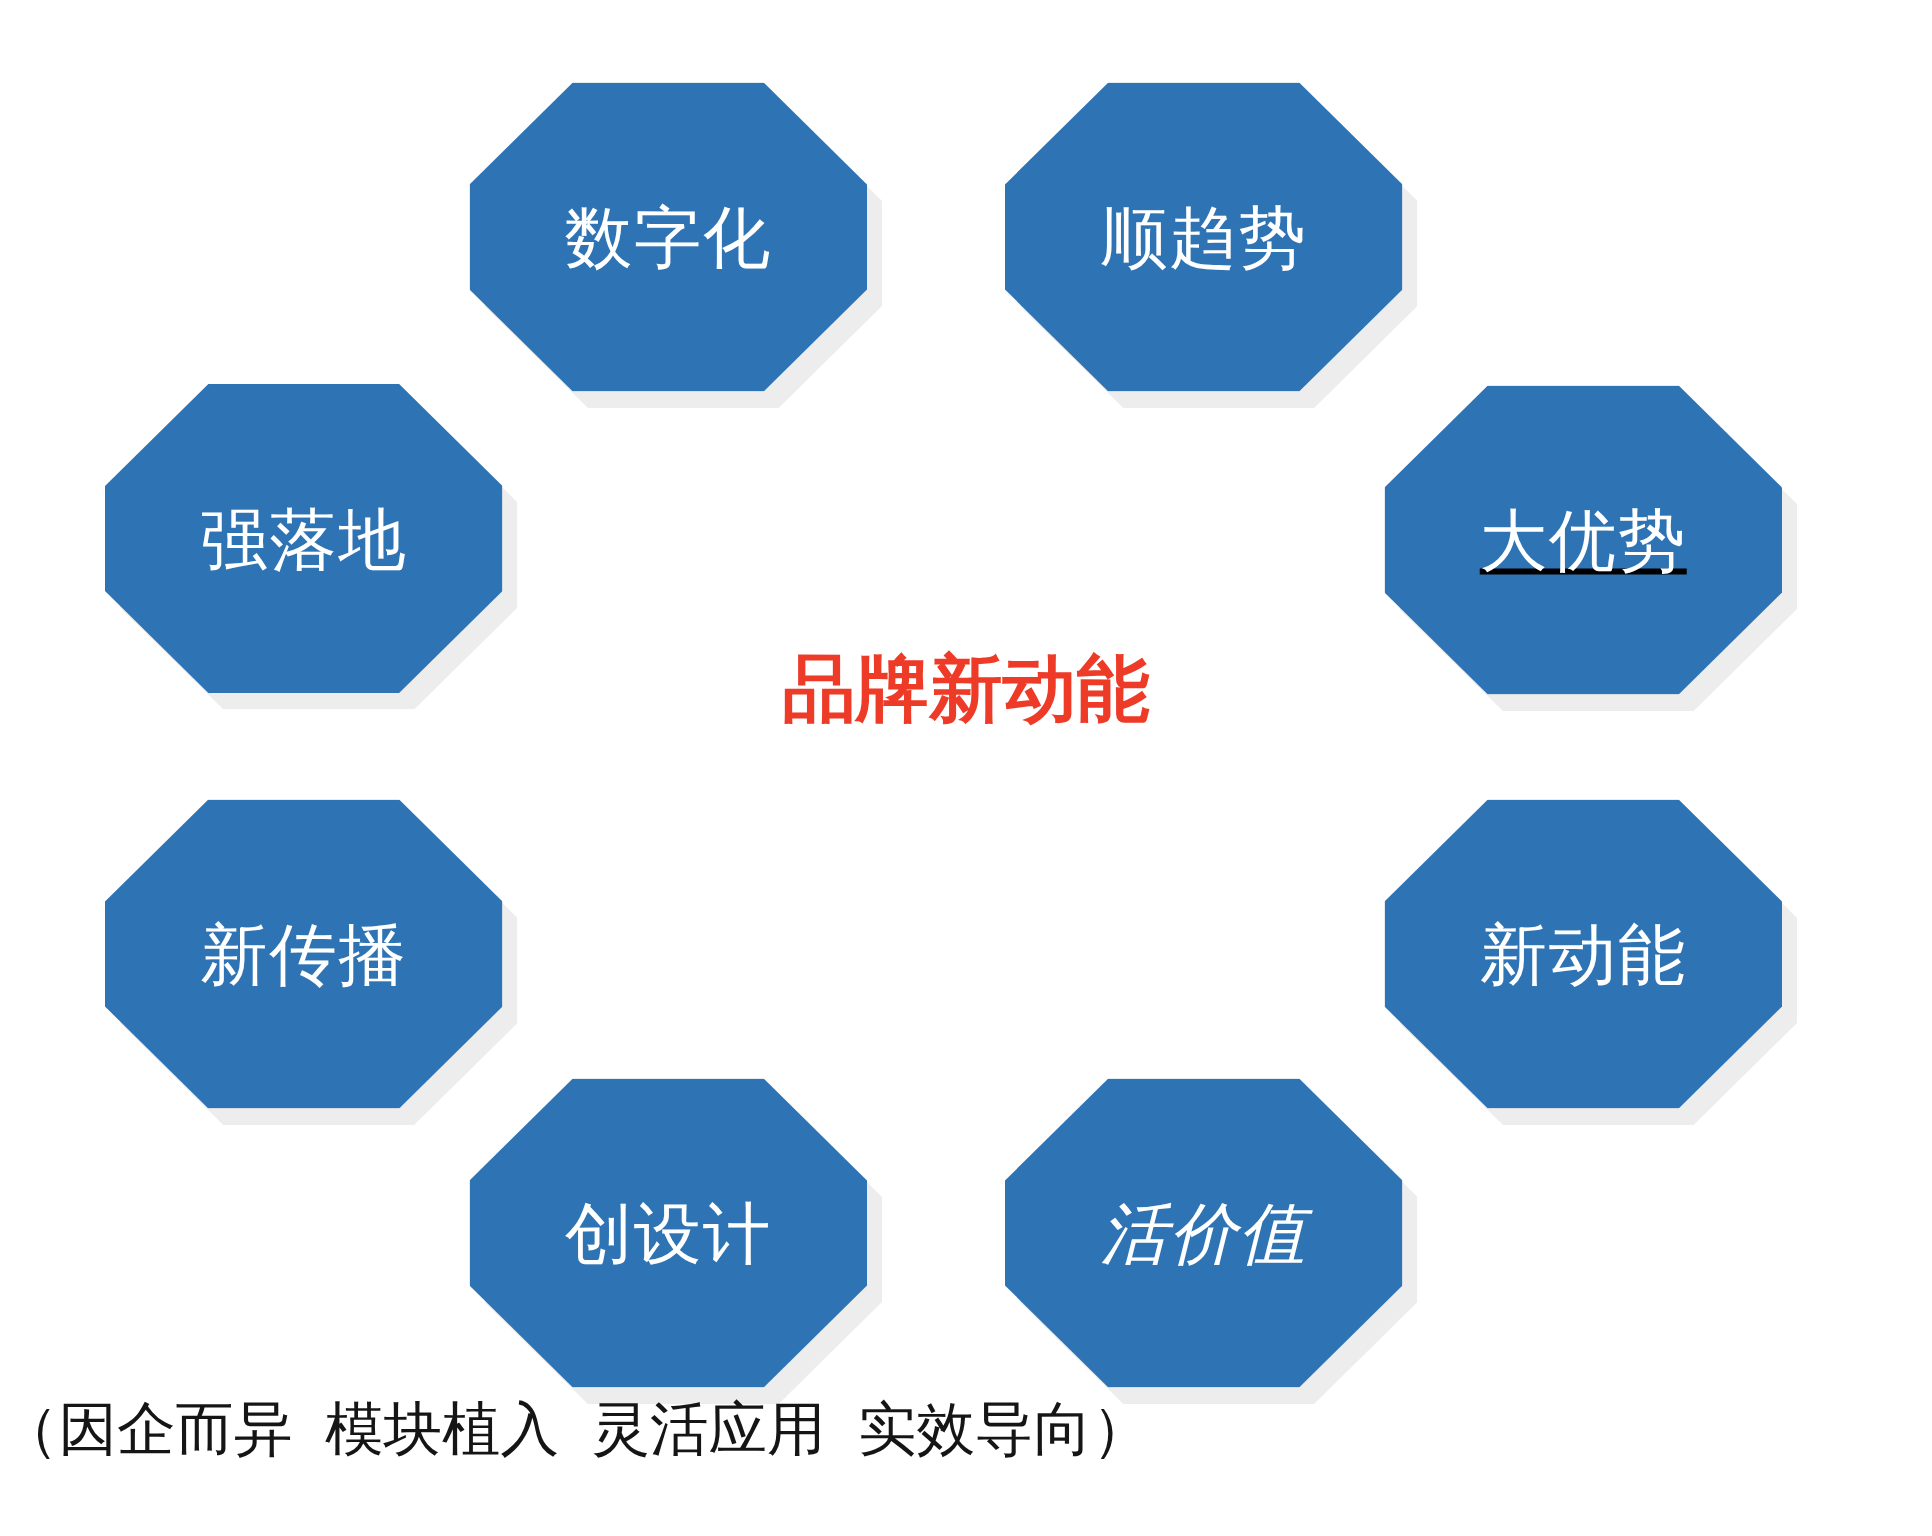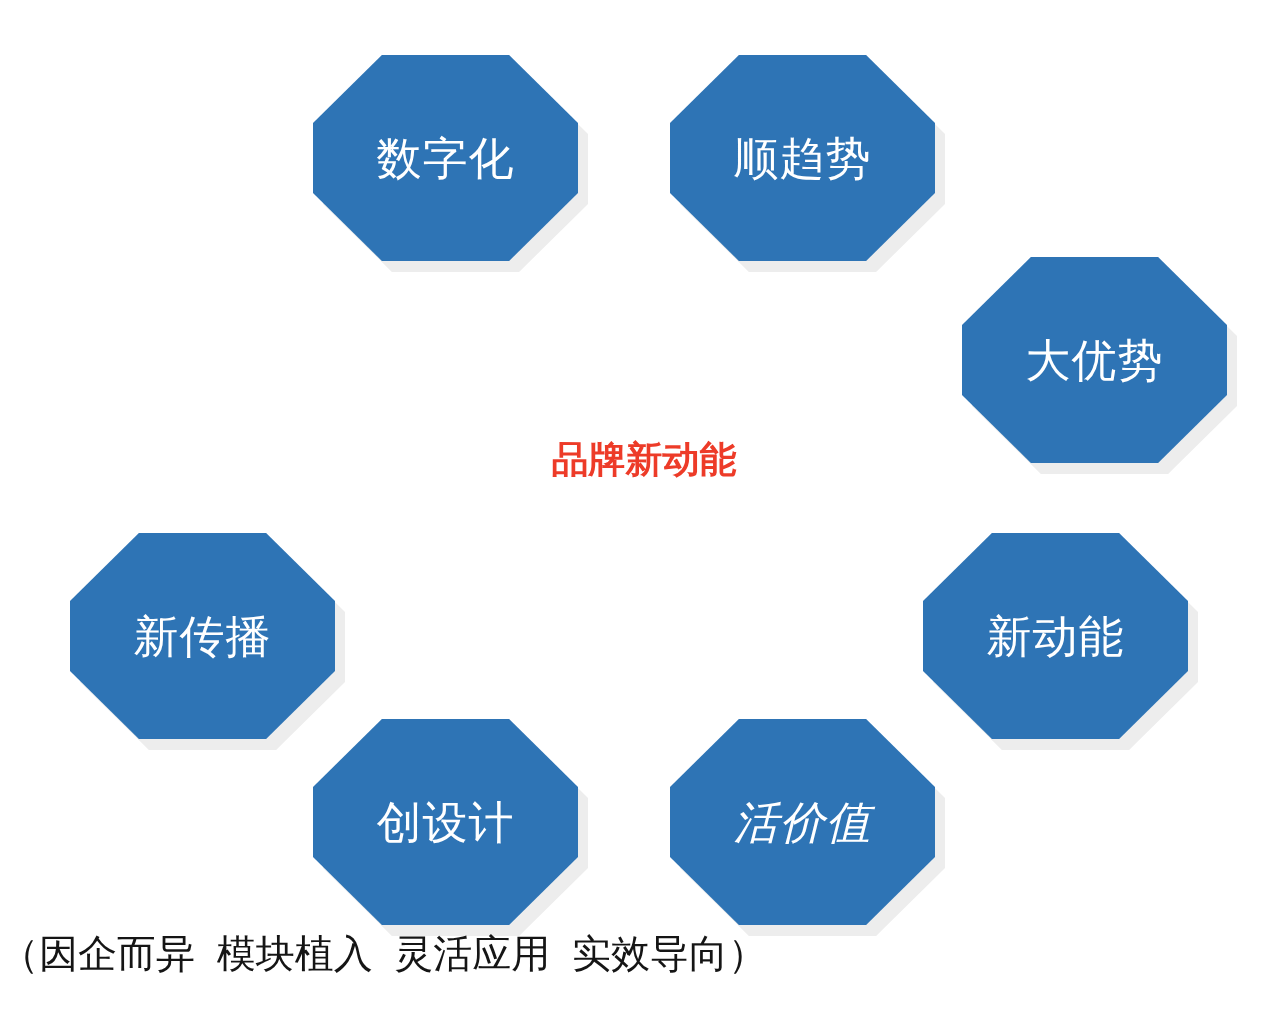--- a/index.html
+++ b/index.html
@@ -155,6 +155,11 @@
     <span class="label">新传播</span>
   </div>
 
+  <div class="node n-left-upper">
+    <span class="shadow"></span>
+    <span class="face"></span>
+    <span class="label">强落地</span>
+  </div>
 
   <div id="center-title">
     <span class="line">品牌新动能</span>

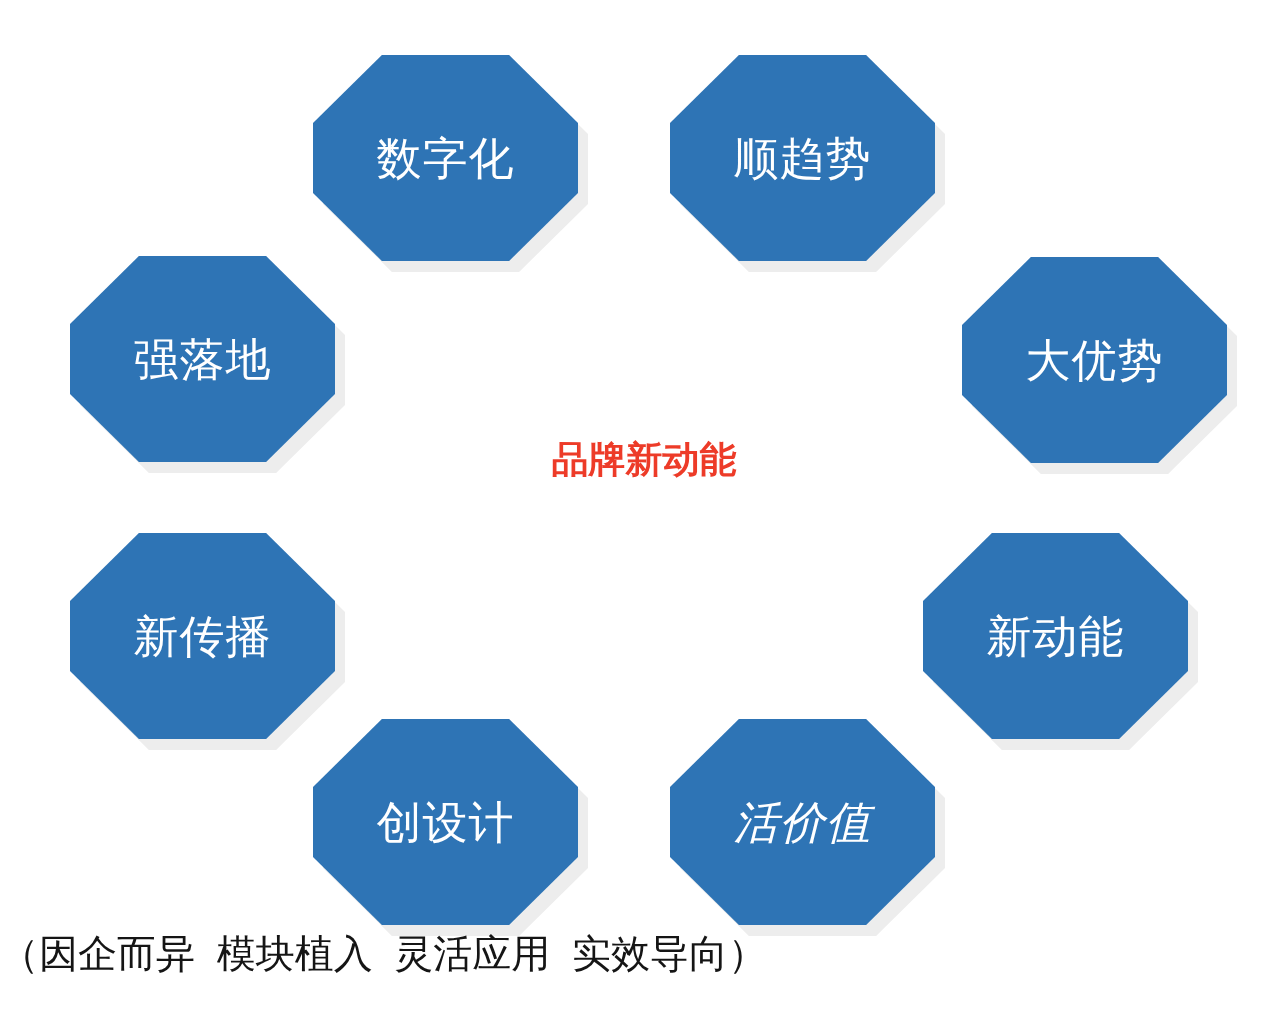--- a/index.html
+++ b/index.html
@@ -71,7 +71,7 @@
   
   .n-top-left      { left: 313px; top: 55px; }
   .n-top-right     { left: 670px; top: 55px; text-align: right; }
-  .n-right-upper   { left: 962px; top: 257px; }
+  .n-right-upper   { left: 923px; top: 257px; text-decoration: underline; }
   .n-right-lower   { left: 923px; top: 533px; }
   .n-bottom-right  { left: 670px; top: 719px; font-style: italic; }
   .n-bottom-left   { left: 313px; top: 719px; align-items: center; }

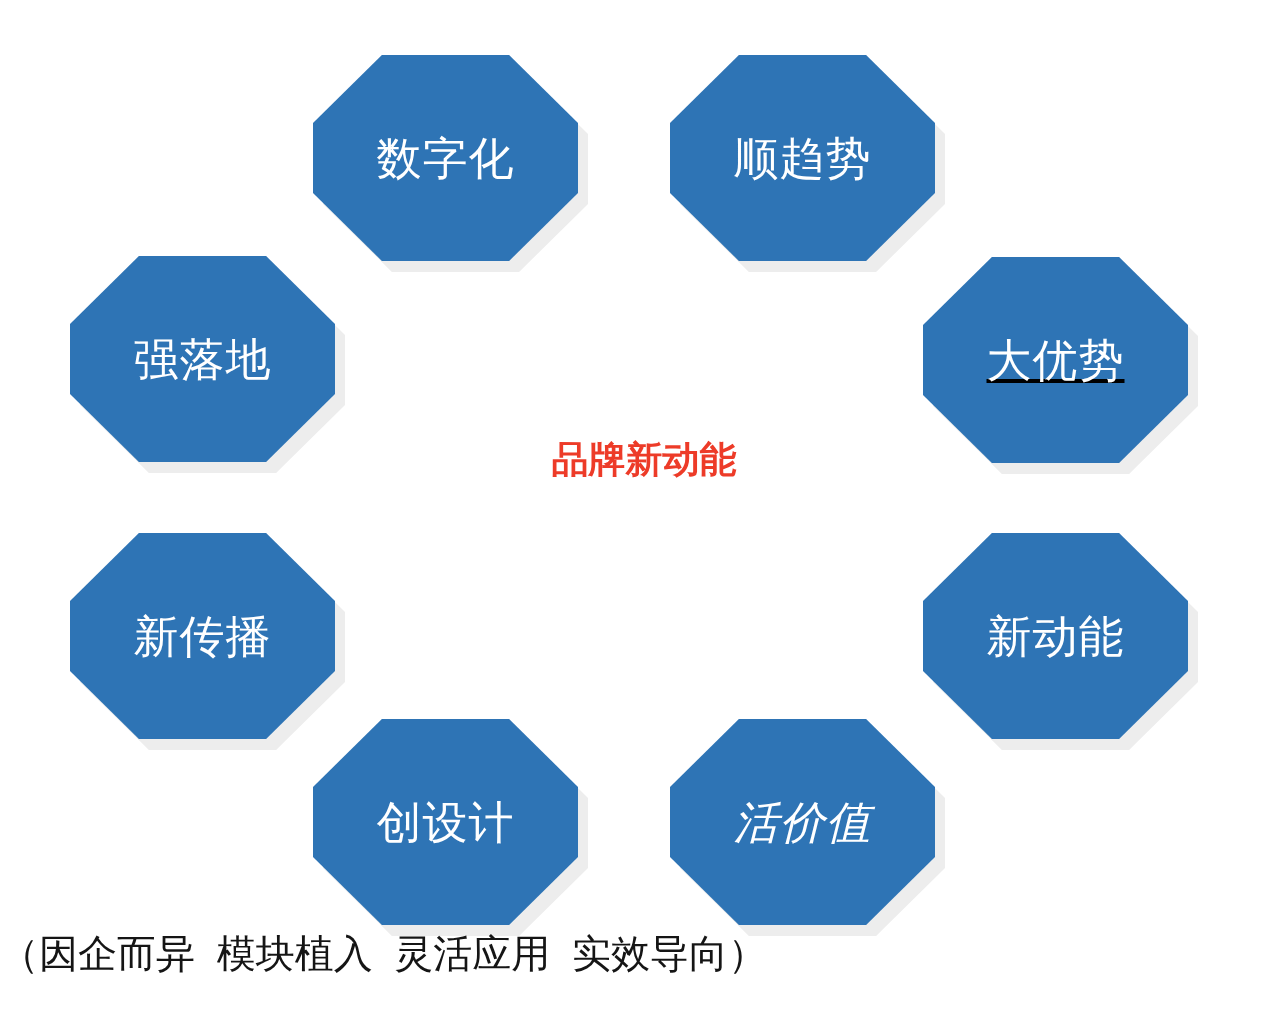--- a/index.html
+++ b/index.html
@@ -86,7 +86,7 @@
     width: 1288px;
     text-align: center;
     color: #ed3b28;
-    font-size: 37px;
+    font-size: 49px;
     font-weight: bold;
     line-height: 56px;
     letter-spacing: 0px;

